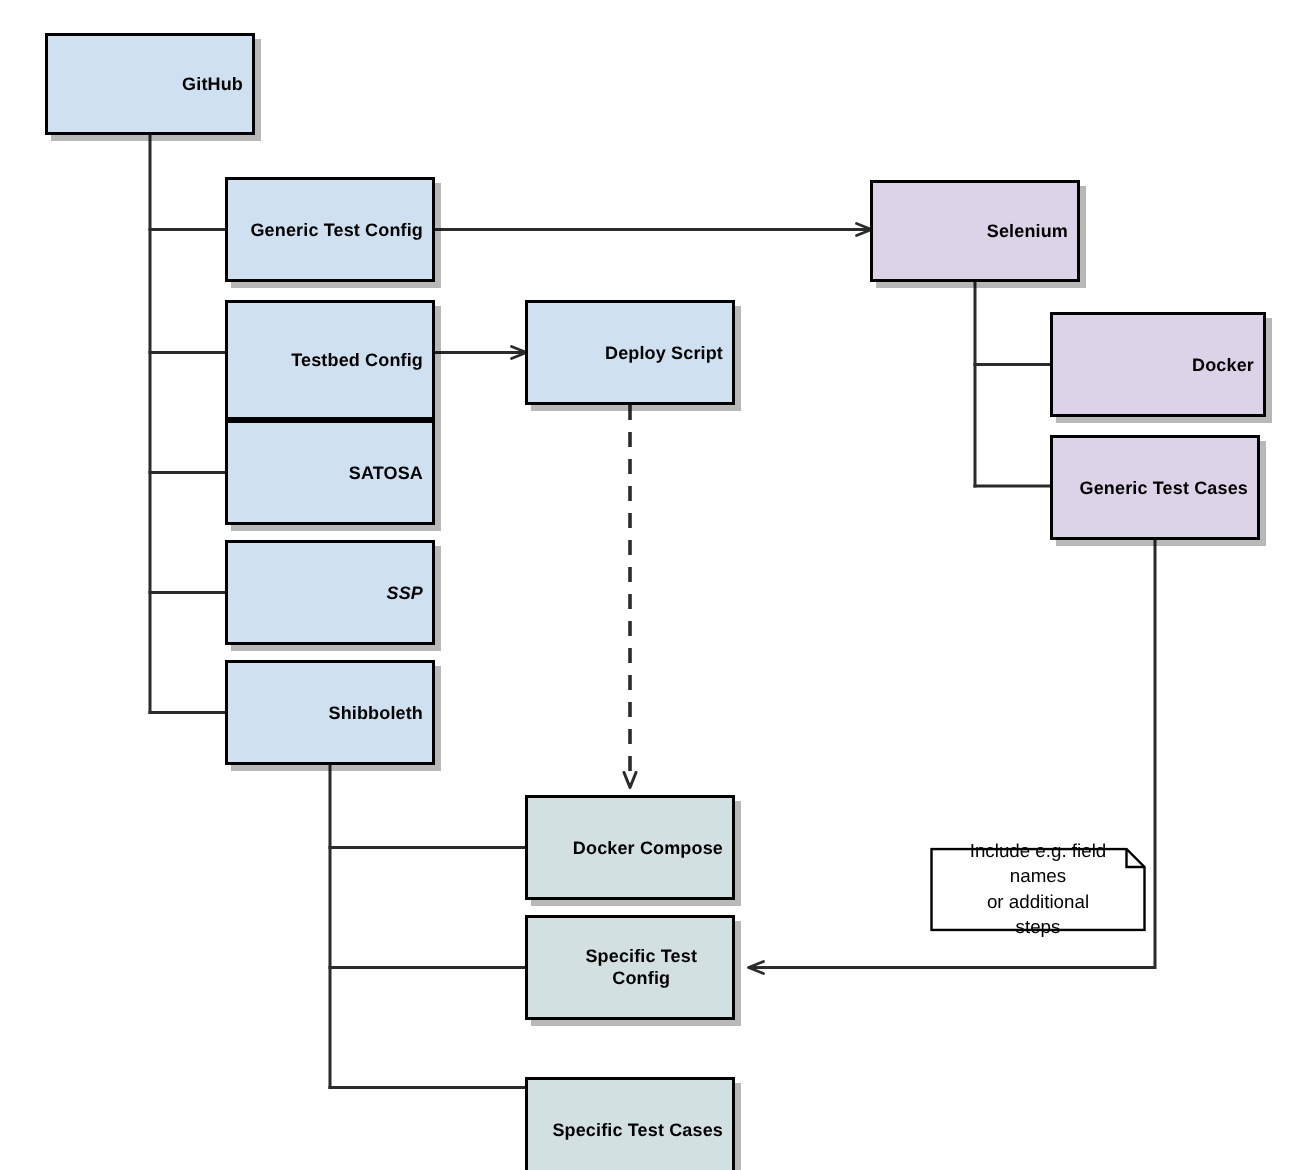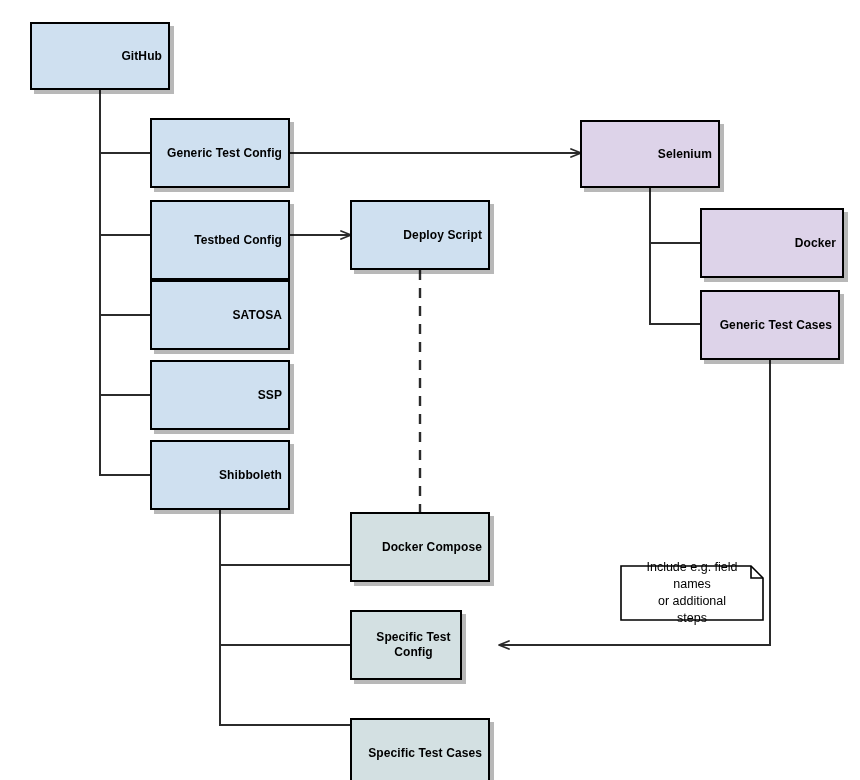--- a/index.html
+++ b/index.html
@@ -135,7 +135,7 @@
       <div class="node fill-blue" style="left: 150px; top: 280px; width: 140px; height: 70px; padding-left: 42px;">
         <span class="node-label">SATOSA</span>
       </div>
-      <div class="node fill-blue" style="left: 150px; top: 360px; width: 140px; height: 70px;">
+      <div class="node fill-blue" style="left: 150px; top: 360px; width: 140px; height: 70px; font-style: italic;">
         <span class="node-label">SSP</span>
       </div>
       <div class="node fill-blue" style="left: 150px; top: 440px; width: 140px; height: 70px;">

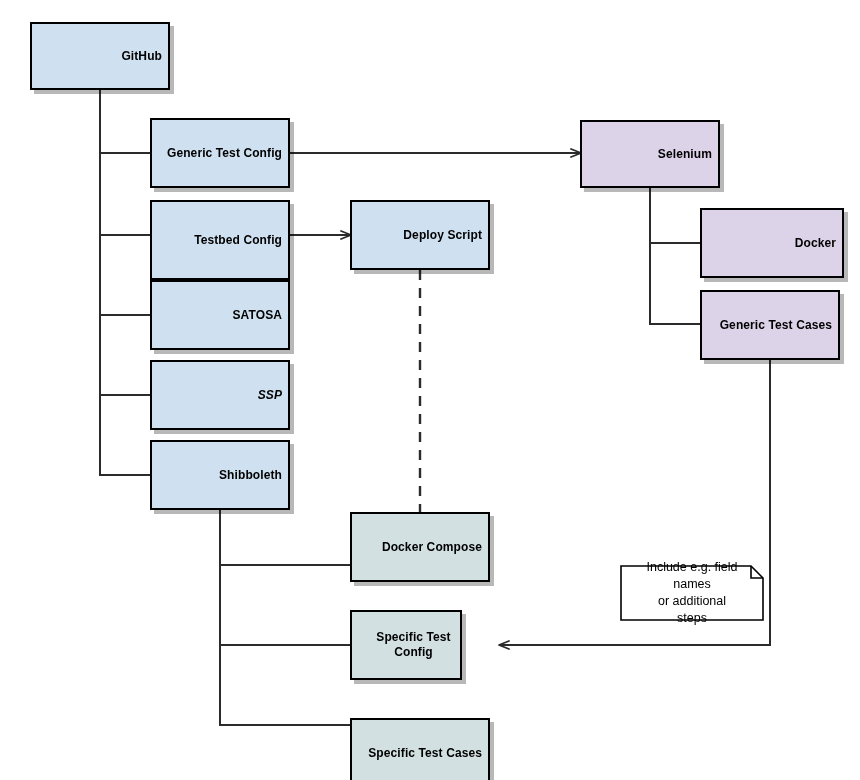--- a/index.html
+++ b/index.html
@@ -153,7 +153,7 @@
       <div class="node fill-purple" style="left: 700px; top: 290px; width: 140px; height: 70px;">
         <span class="node-label">Generic Test Cases</span>
       </div>
-      <div class="node fill-teal" style="left: 350px; top: 512px; width: 140px; height: 70px;">
+      <div class="node fill-teal" style="left: 350px; top: 530px; width: 140px; height: 70px;">
         <span class="node-label">Docker Compose</span>
       </div>
       <div class="node fill-teal" style="left: 350px; top: 610px; width: 112px; height: 70px; padding-left: 15px;">

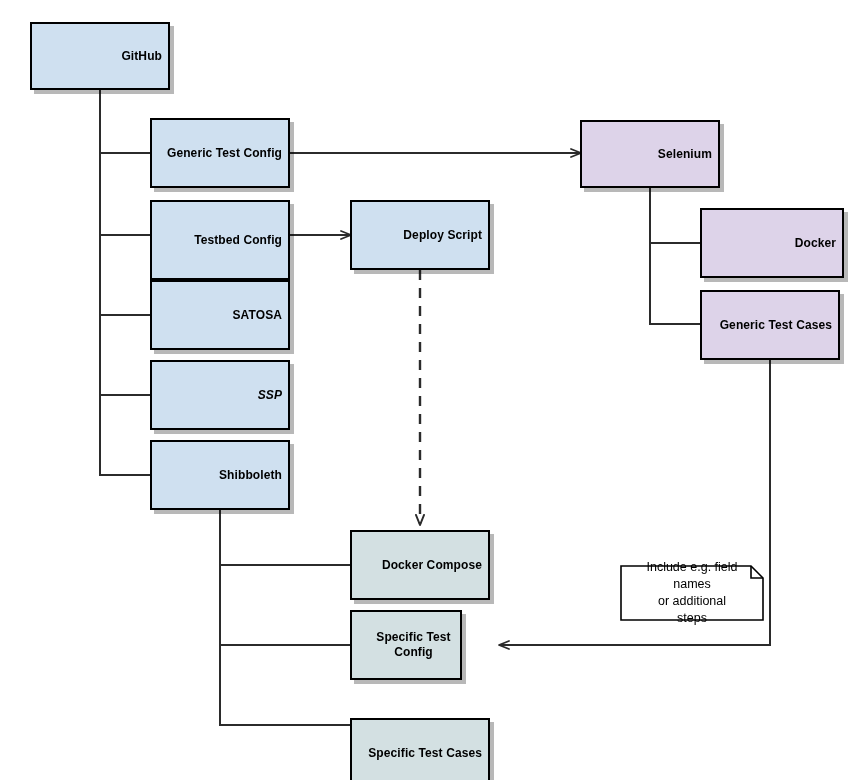--- a/index.html
+++ b/index.html
@@ -156,7 +156,7 @@
       <div class="node fill-teal" style="left: 350px; top: 530px; width: 140px; height: 70px;">
         <span class="node-label">Docker Compose</span>
       </div>
-      <div class="node fill-teal" style="left: 350px; top: 610px; width: 112px; height: 70px; padding-left: 15px;">
+      <div class="node fill-teal" style="left: 350px; top: 610px; width: 140px; height: 70px; padding-left: 15px;">
         <span class="node-label">Specific Test Config</span>
       </div>
       <div class="node fill-teal" style="left: 350px; top: 690px; width: 140px; height: 70px; margin-top: 28px;">

